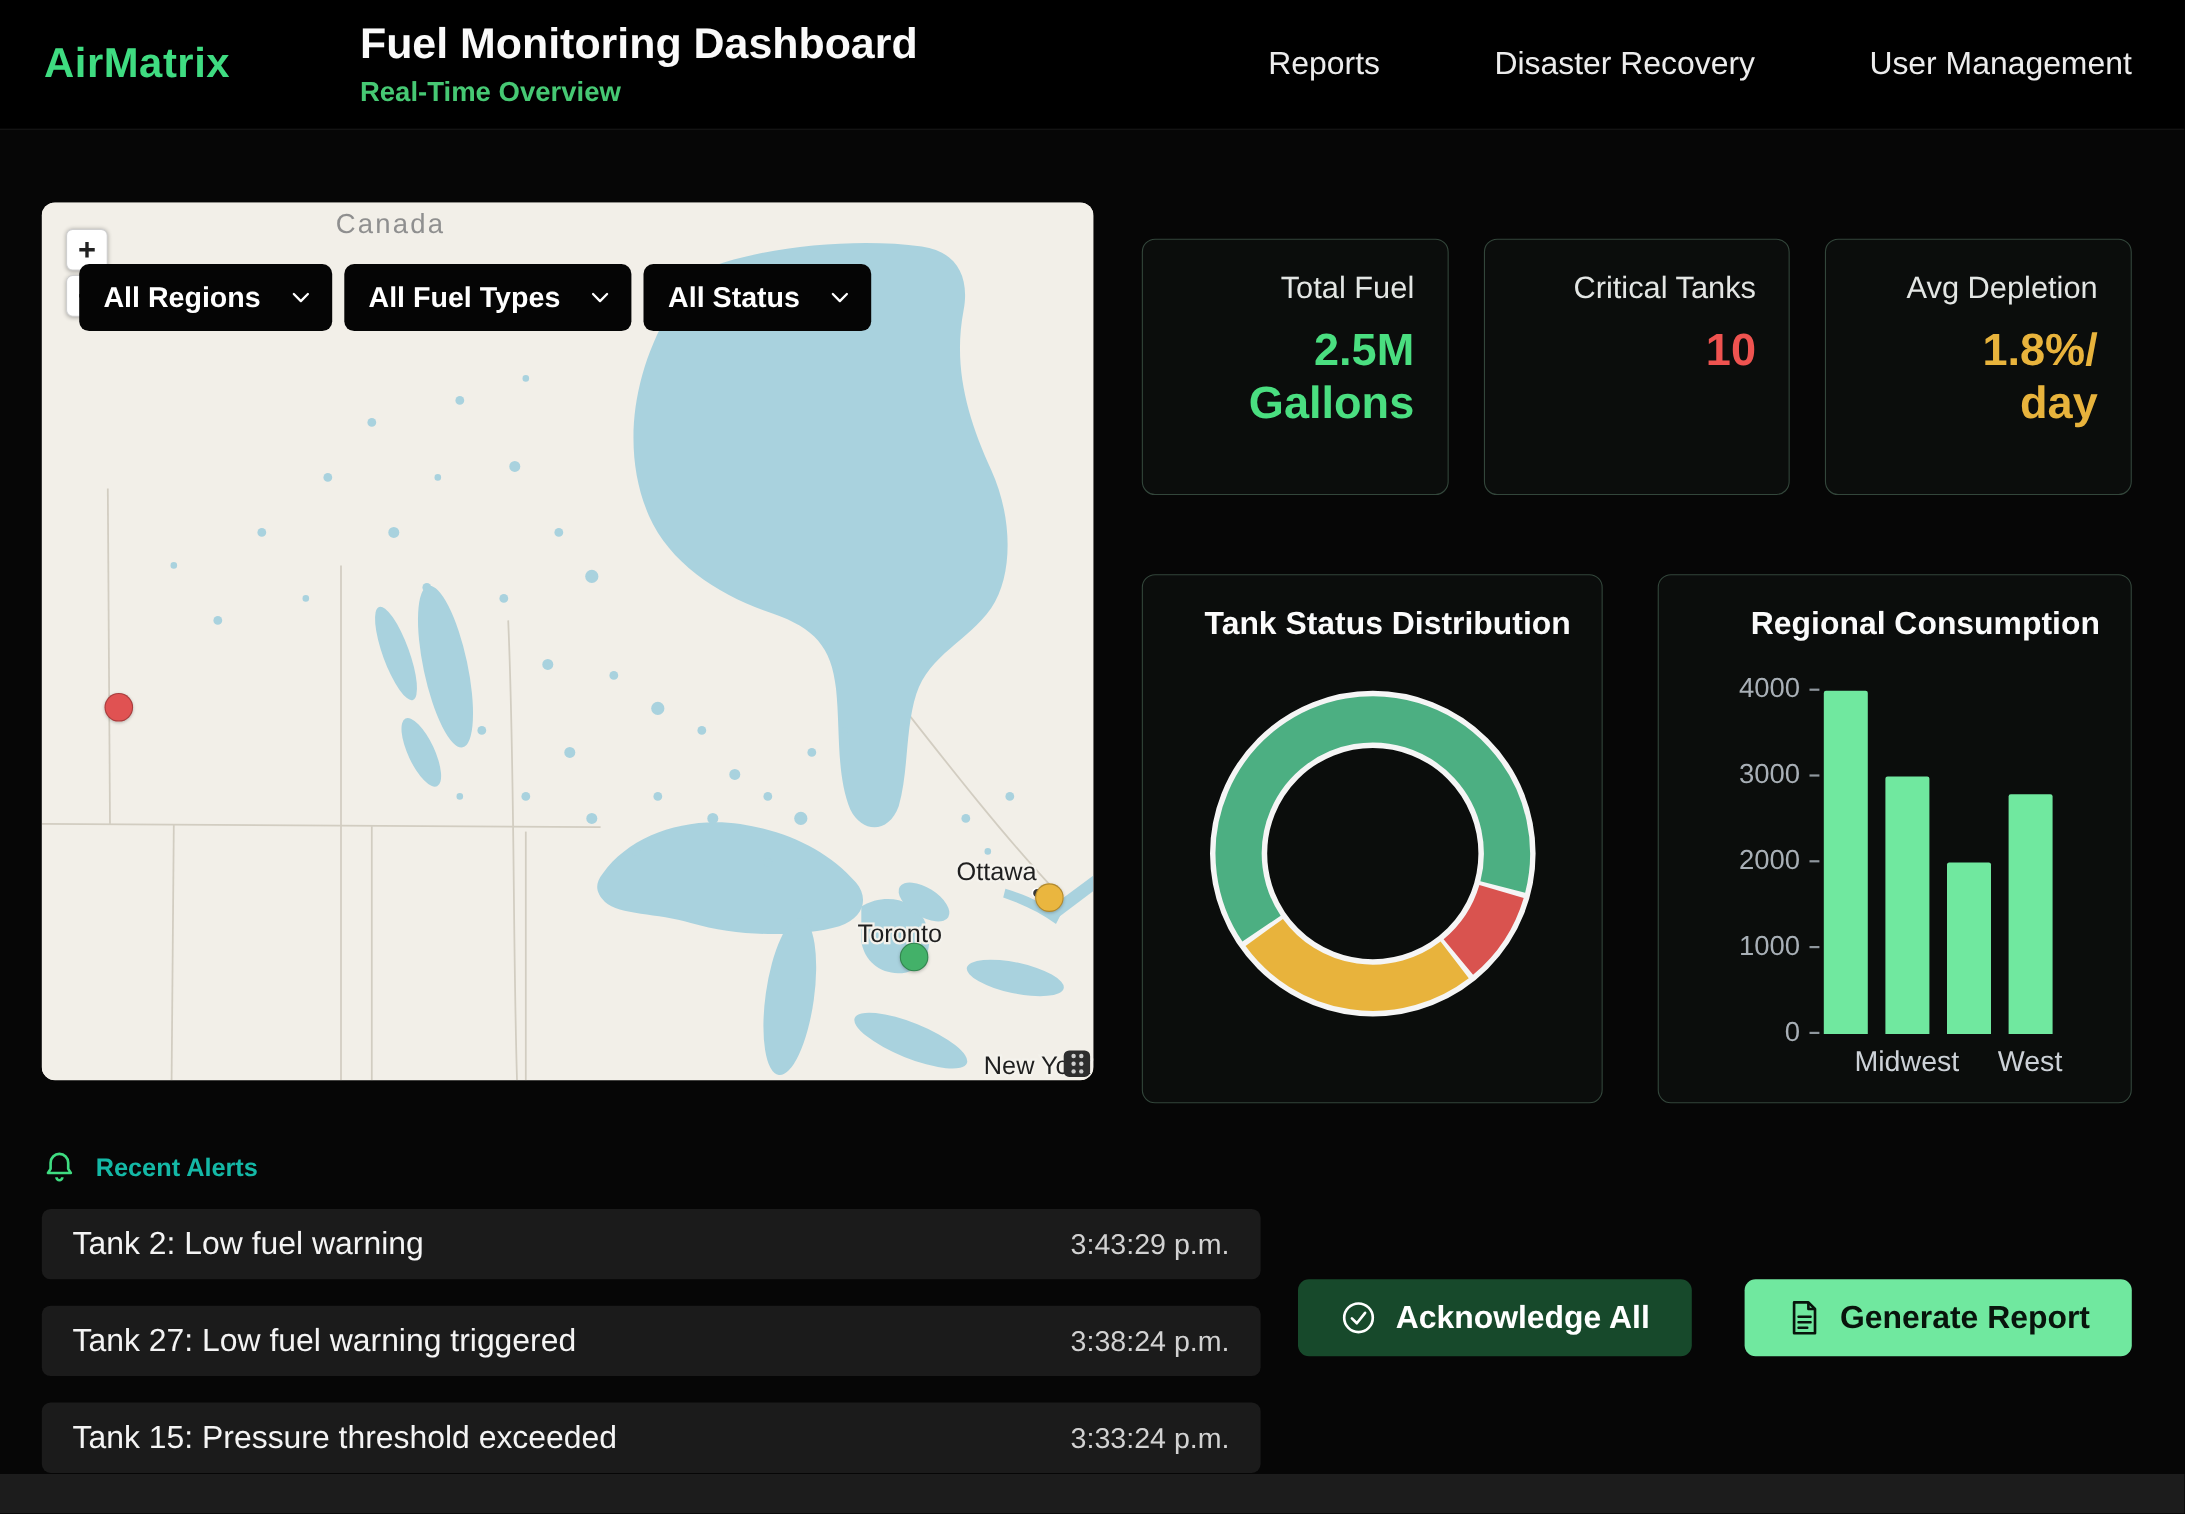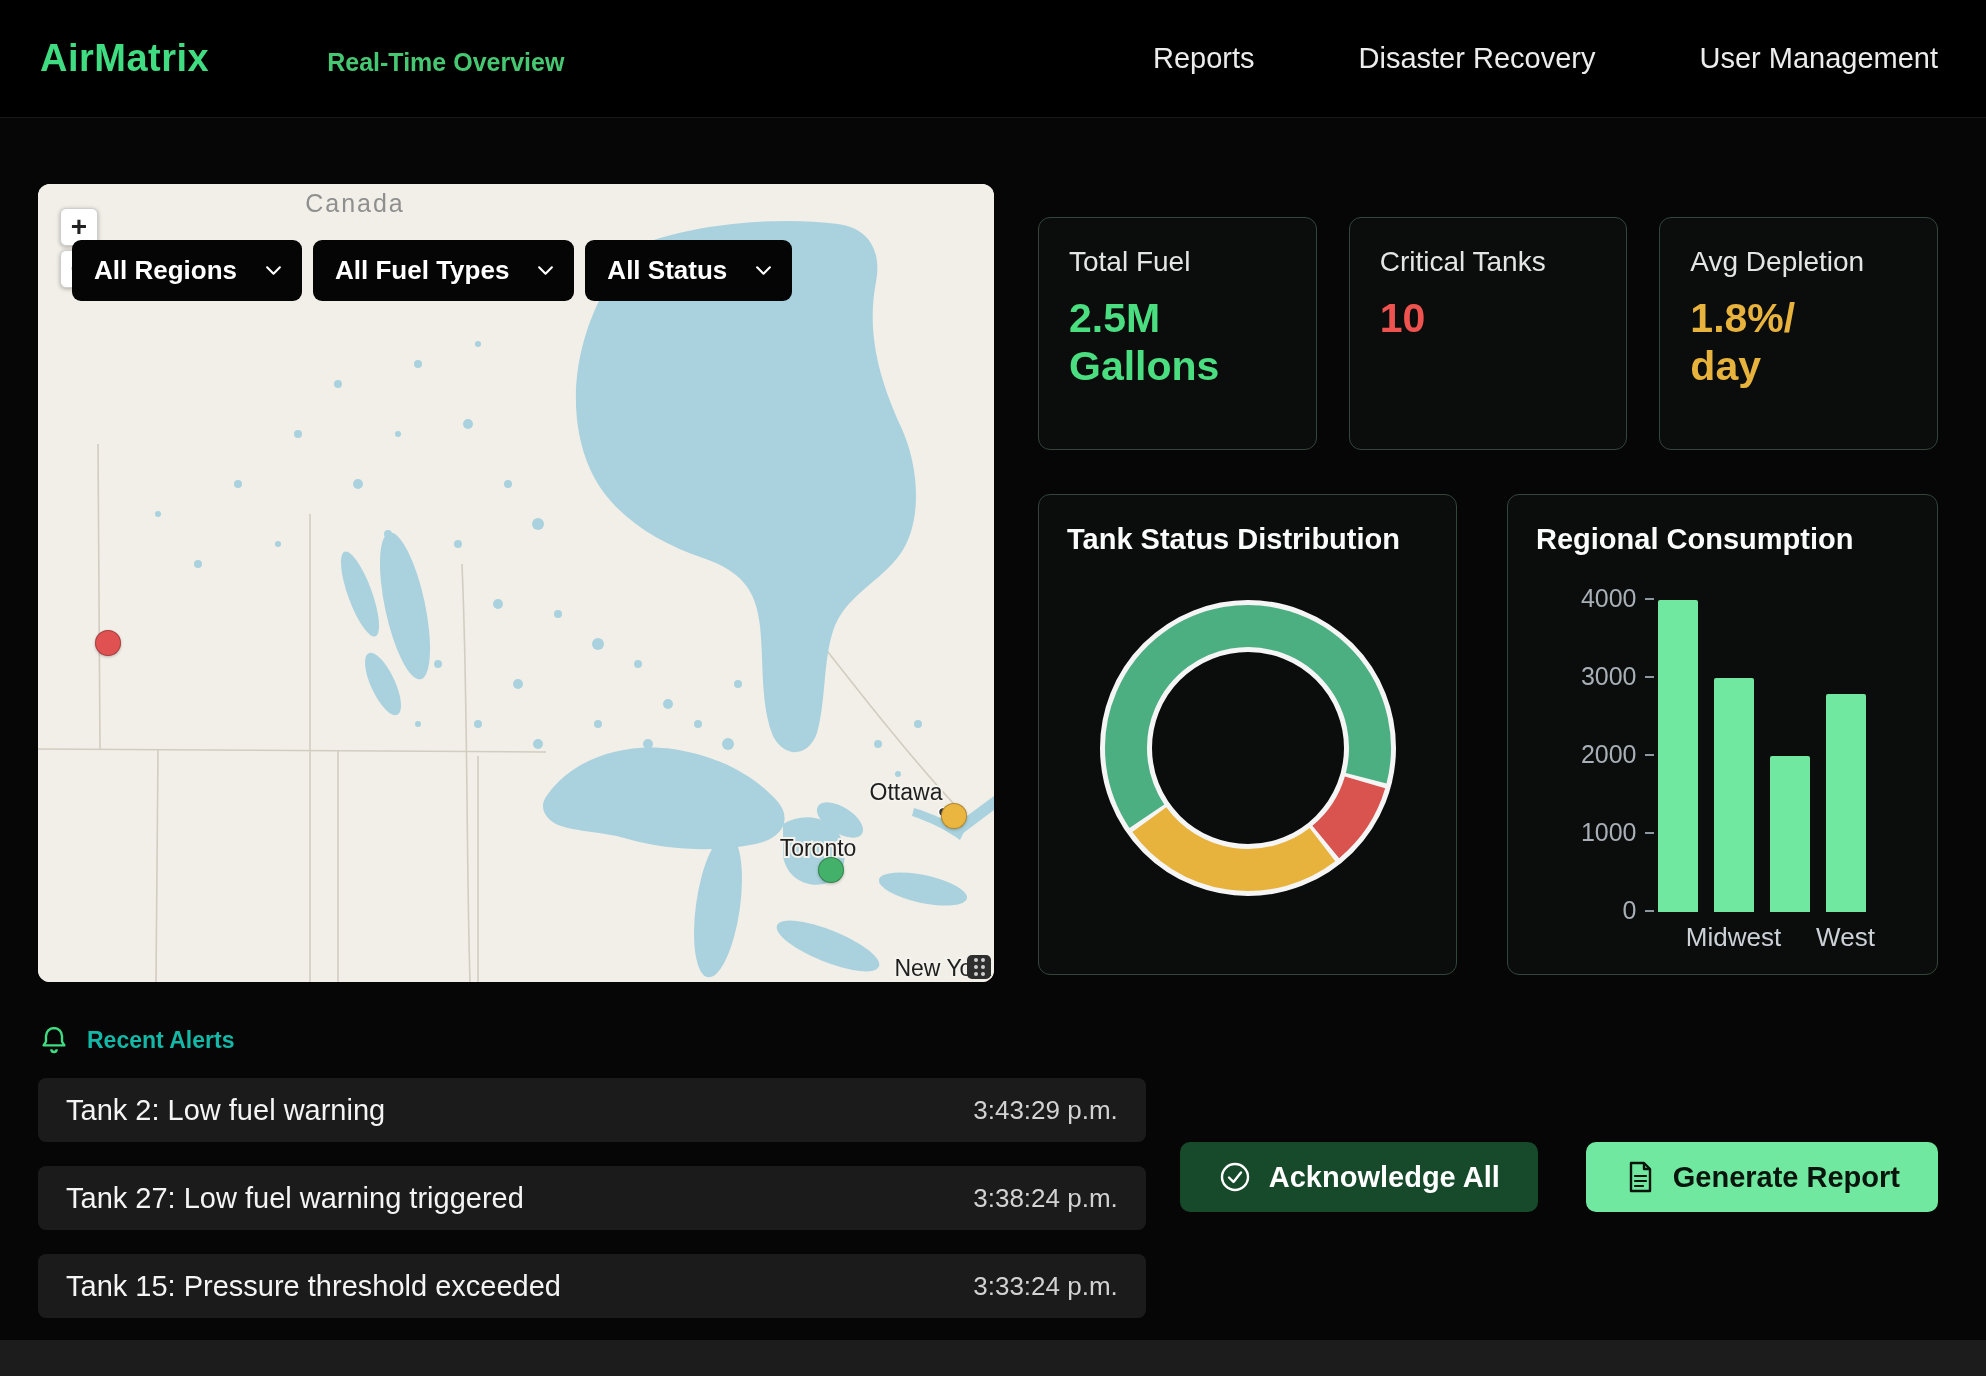--- a/index.html
+++ b/index.html
@@ -92,6 +92,7 @@
 <header class="app-header">
   <div class="logo">AirMatrix</div>
   <div class="title-block">
+    <div class="page-title">Fuel Monitoring Dashboard</div>
     <div class="page-subtitle">Real-Time Overview</div>
   </div>
   <nav class="main-nav" id="main-nav">

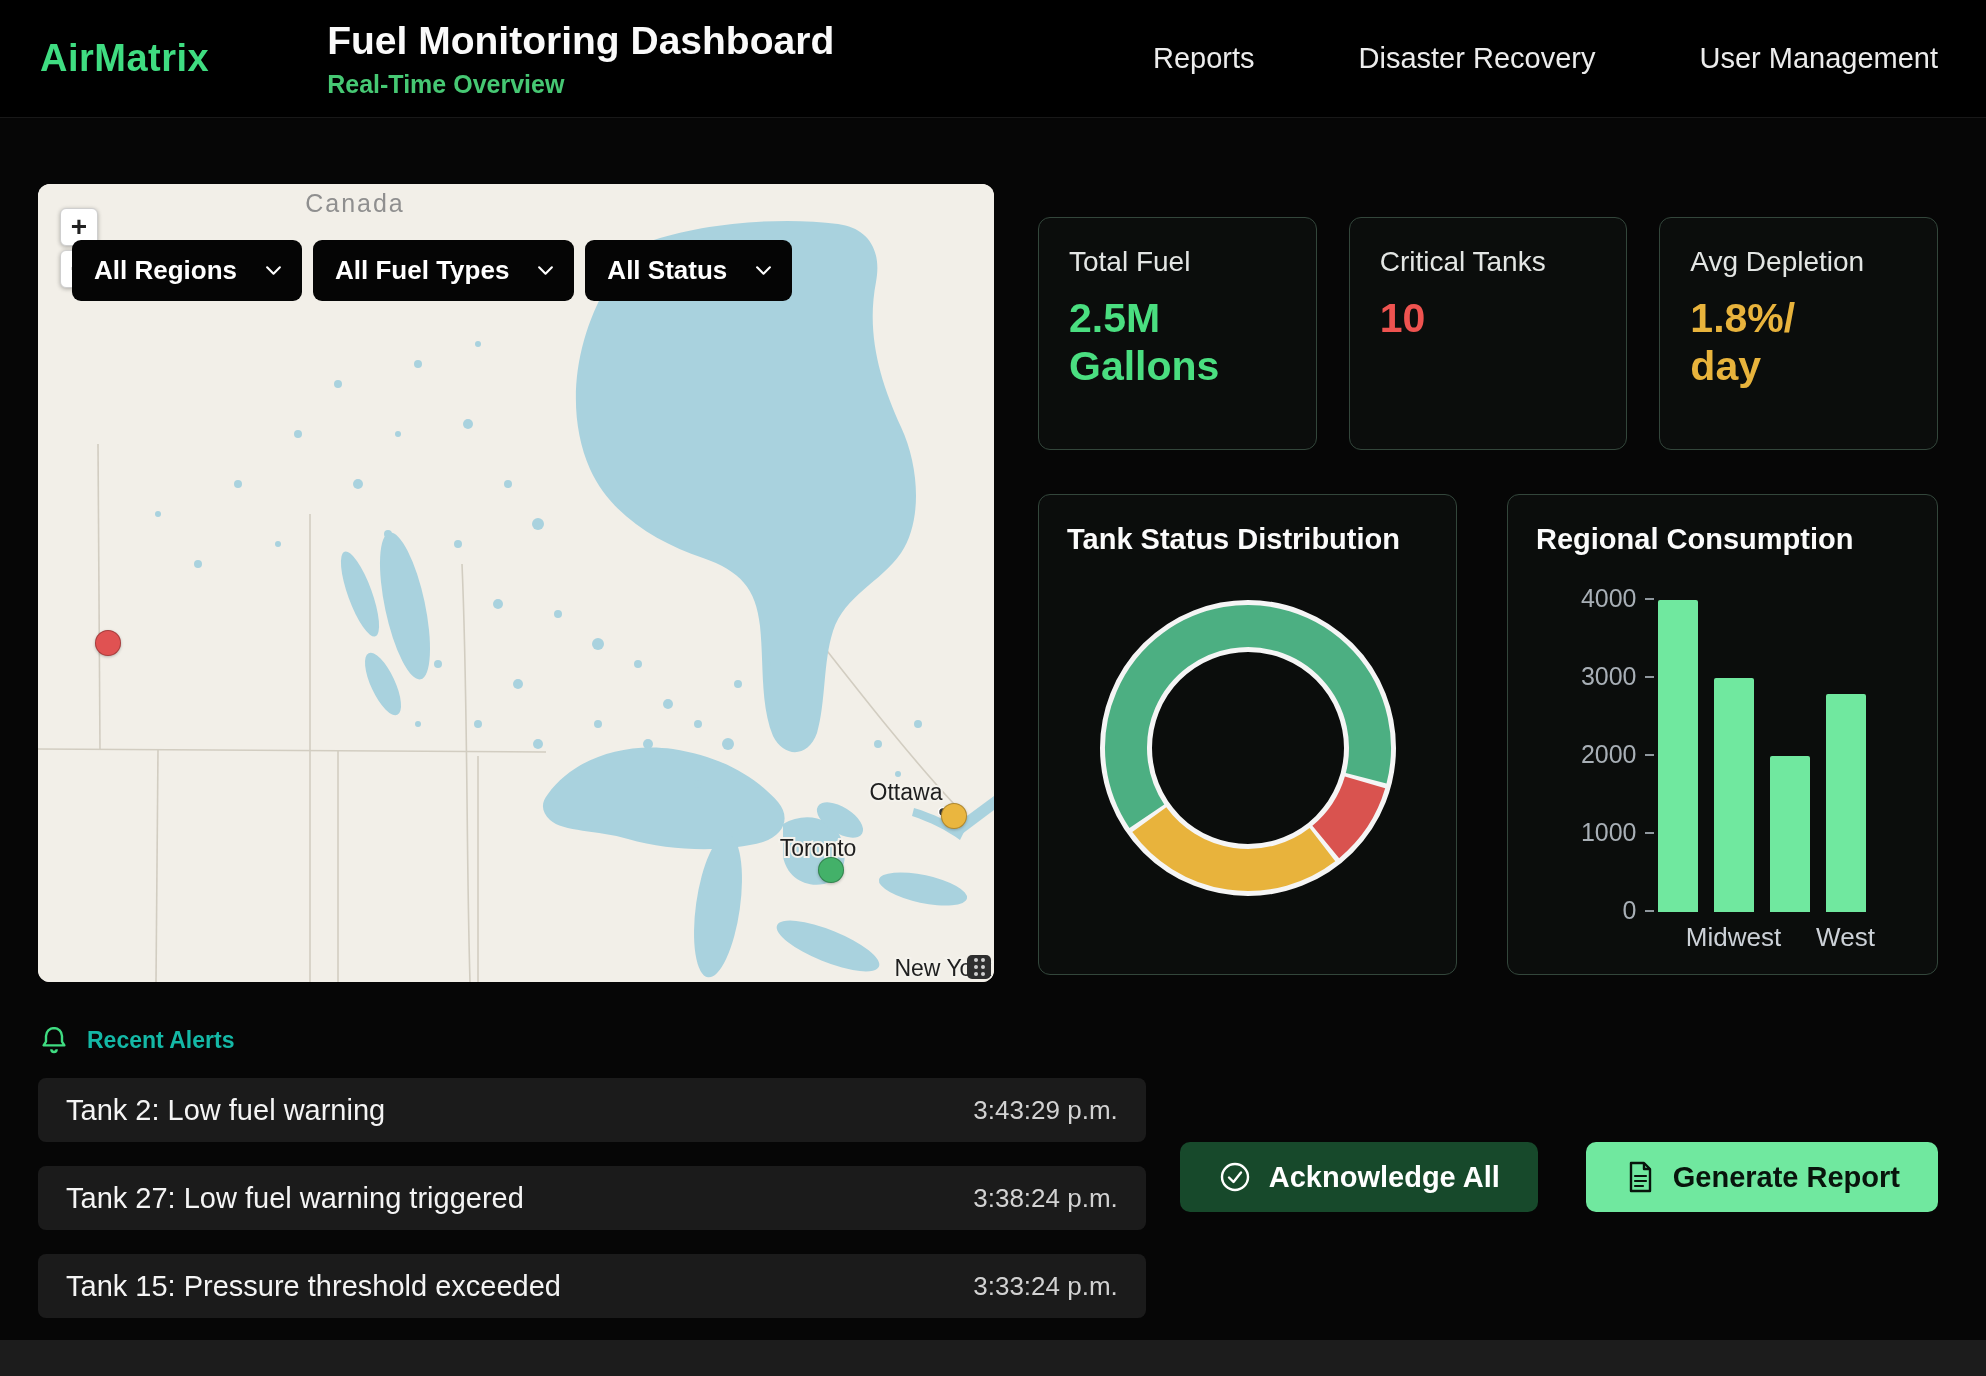--- a/index.html
+++ b/index.html
@@ -40,7 +40,7 @@
   .map-grip i { width:4px; height:4px; background:#cfcfcf; border-radius:50%; }
 
   
-  .right-col { flex:1; margin-top:33px; display:flex; flex-direction:column; gap:44px; }
+  .right-col { flex:1; margin-top:33px; display:flex; flex-direction:column; gap:72px;text-align:right; }
   .stats-row { display:flex; gap:32px; height:233px; }
   .card { background:#0b0d0c; border:1px solid #33463b; border-radius:12px; }
   .stat-card { flex:1; padding:28px 30px; }

